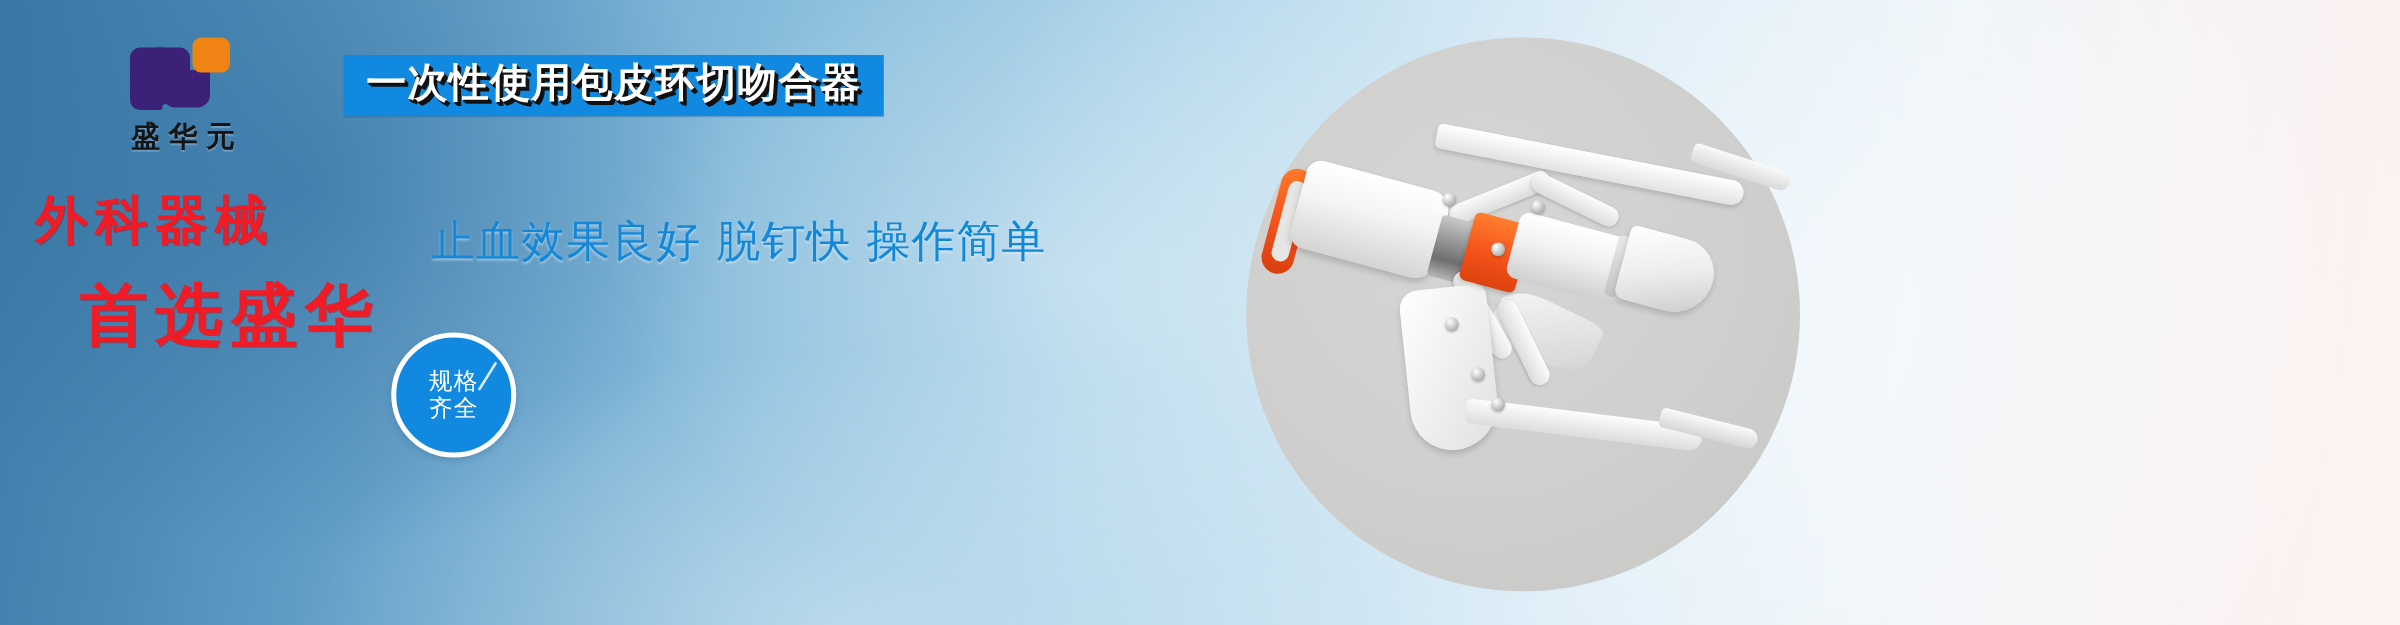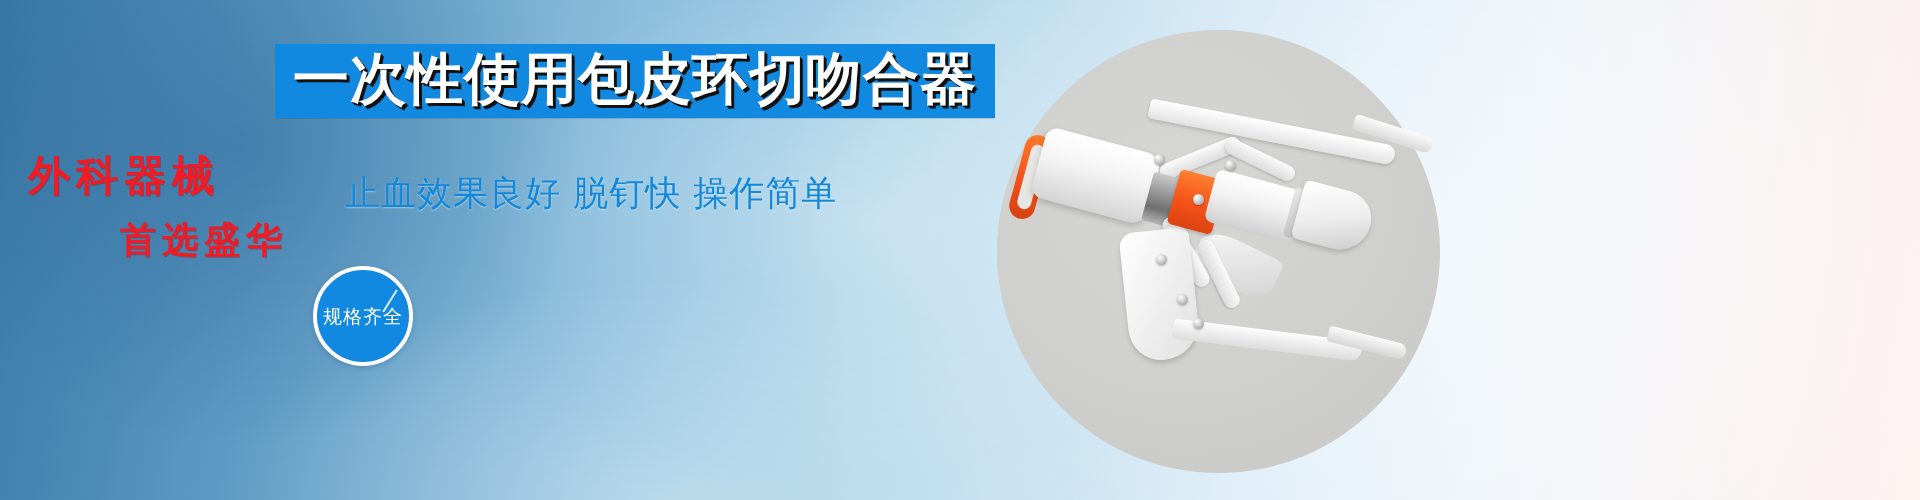--- a/index.html
+++ b/index.html
@@ -65,7 +65,7 @@
     box-shadow:0 1px 0 rgba(0,0,0,0.12);
   }
   .title-text{
-    color:#ffffff;font-size:56px;font-weight:bold;line-height:1.04;
+    color:#ffffff;font-size:32px;font-weight:bold;line-height:1.04;
     letter-spacing:1px;white-space:nowrap;
     font-family:"DejaVu Sans","Liberation Sans",sans-serif;
     text-shadow:

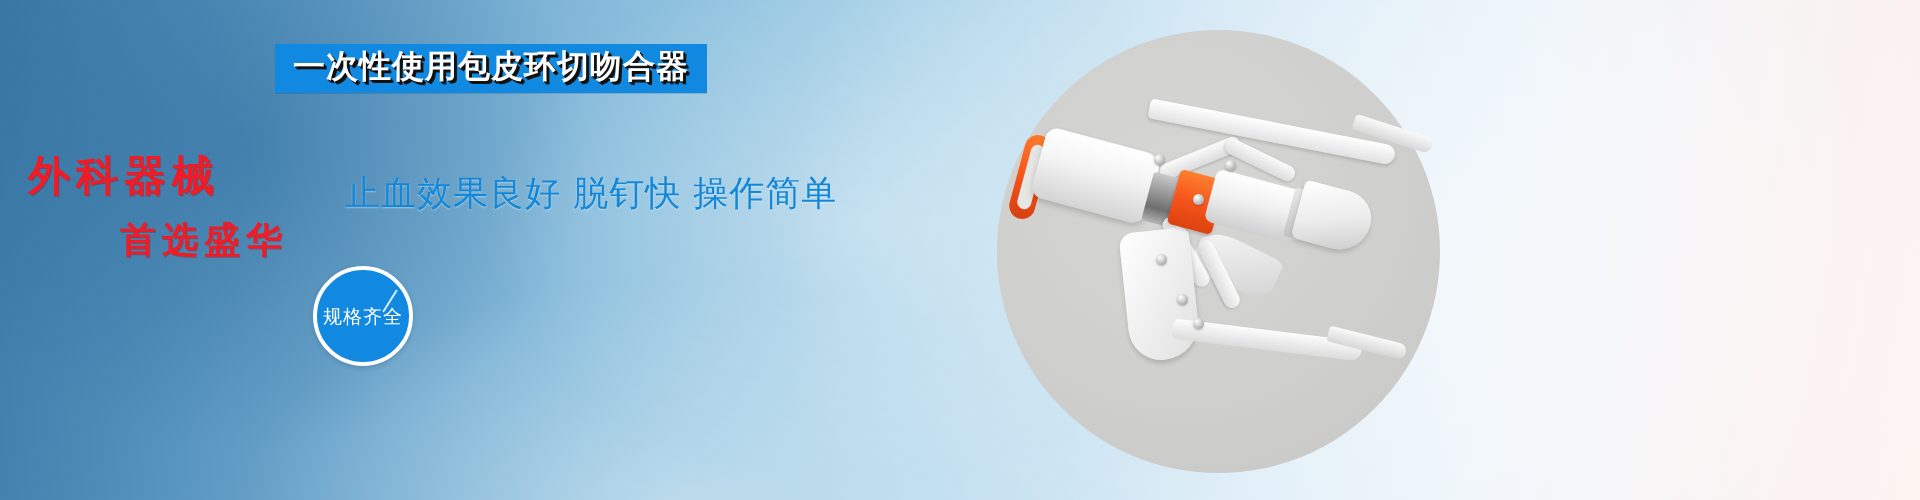--- a/index.html
+++ b/index.html
@@ -232,6 +232,16 @@
   <div class="glow-b"></div>
   <div class="glow-c"></div>
 
+  <div class="logo">
+    <div class="logo-mark">
+      <span class="lm lm1"></span>
+      <span class="lm lm2"></span>
+      <span class="lm lm3"></span>
+      <span class="lm lm4"></span>
+      <span class="lm-o"></span>
+    </div>
+    <div class="logo-text">盛华元</div>
+  </div>
 
   <div class="title-bar">
     <div class="title-text">一次性使用包皮环切吻合器</div>

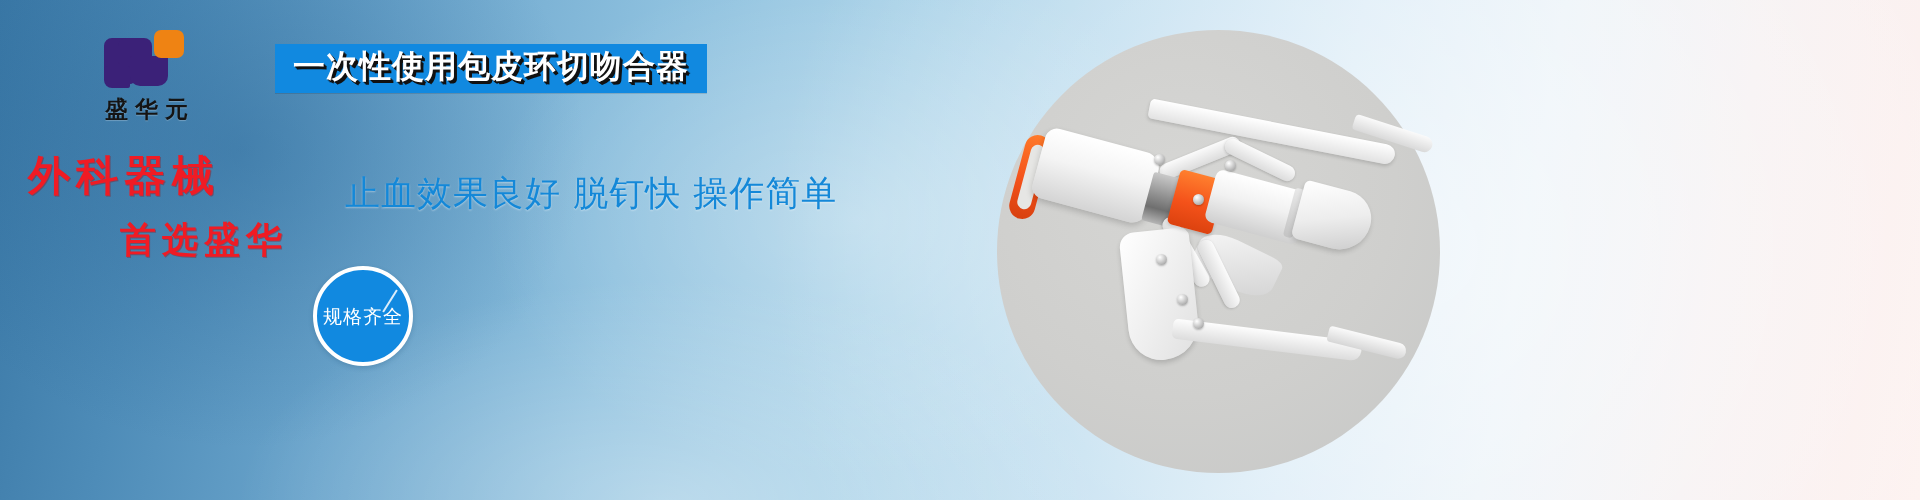--- a/index.html
+++ b/index.html
@@ -82,7 +82,7 @@
     text-shadow:1px 1px 0 rgba(160,0,0,0.35);
   }
   .callig-1{font-size:42px;letter-spacing:6px;margin-left:8px;}
-  .callig-2{font-size:36px;letter-spacing:6px;margin-left:100px;margin-top:12px;}
+  .callig-2{font-size:54px;letter-spacing:6px;margin-left:44px;margin-top:12px;}
 
   
   .subtitle{

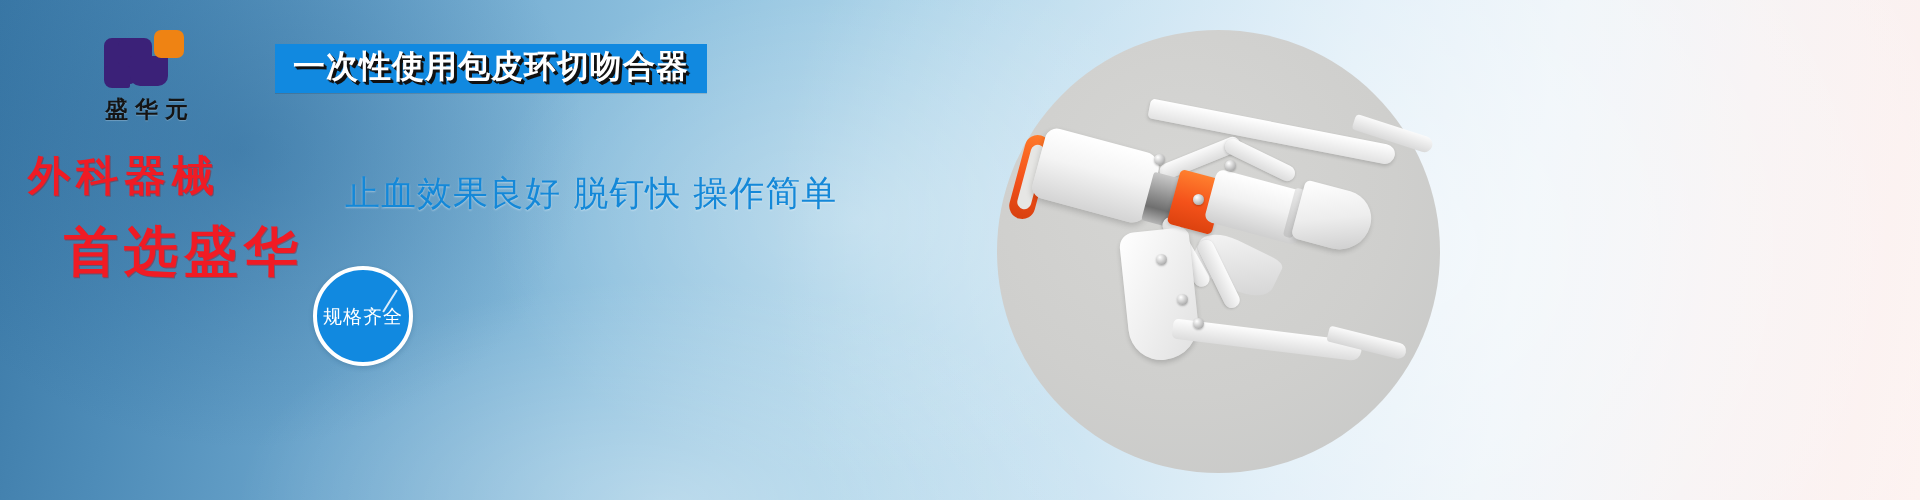--- a/index.html
+++ b/index.html
@@ -100,7 +100,7 @@
     background:#1189e0;
     border:4px solid #ffffff;
     box-shadow:0 2px 5px rgba(20,70,110,0.22);
-    display:flex;flex-direction:row;align-items:center;justify-content:center;
+    display:flex;flex-direction:column;align-items:center;justify-content:center;
     overflow:hidden;
   }
   .circle .slash{

